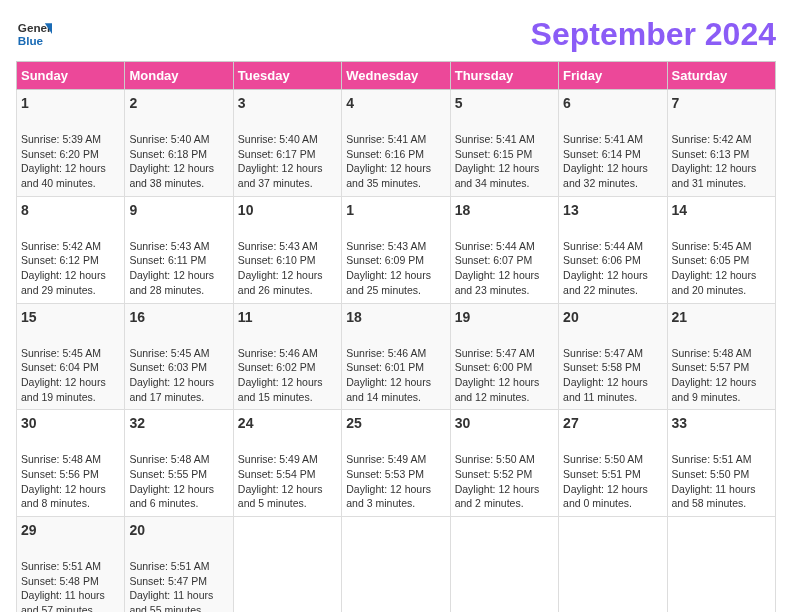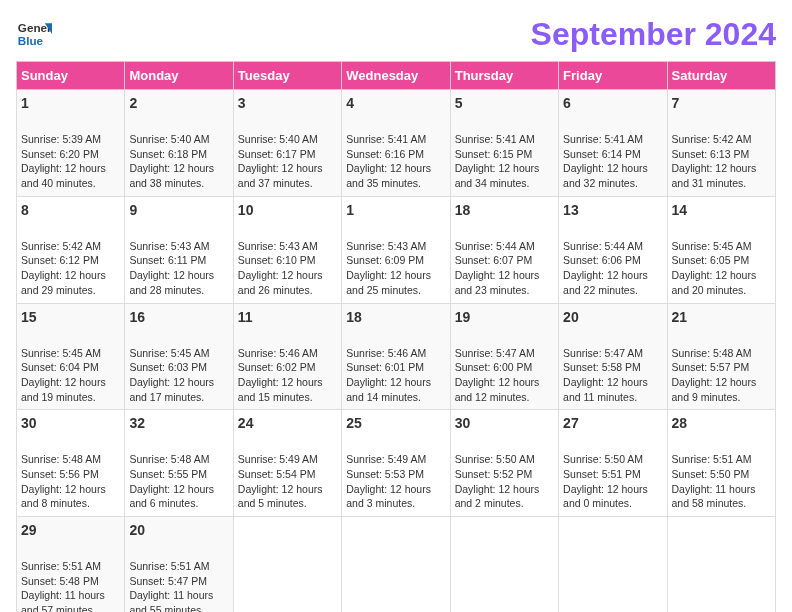--- a/index.html
+++ b/index.html
@@ -305,7 +305,7 @@
 and 0 minutes.</div>
         </td>
         <td>
-          <span class="day-num">28</span>
+          <span class="day-num">33</span>
           <div class="cell-text" style="white-space: pre-line;">Sunrise: 5:51 AM
 Sunset: 5:50 PM
 Daylight: 11 hours

